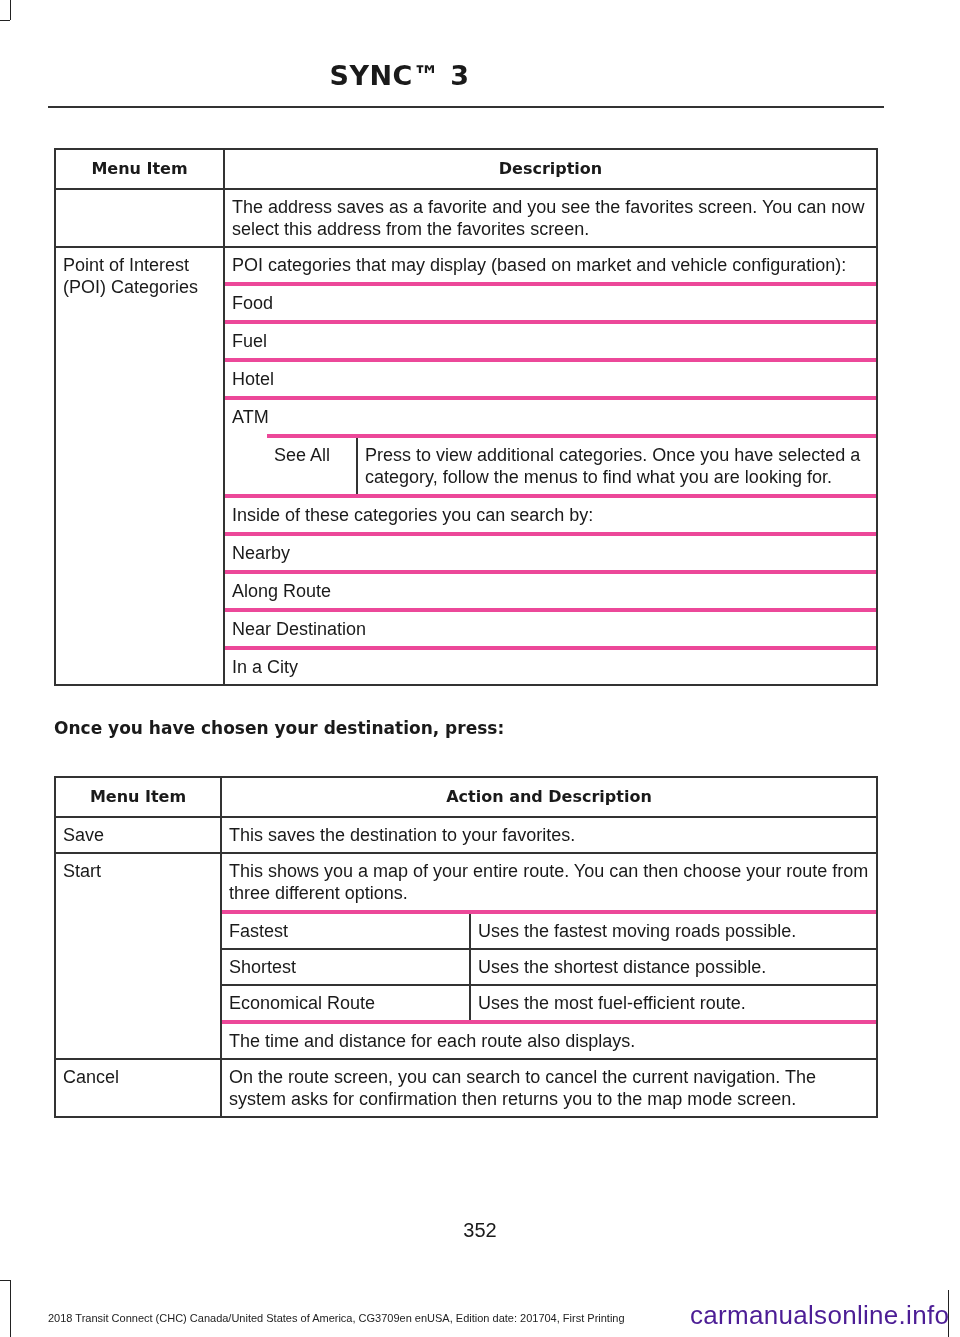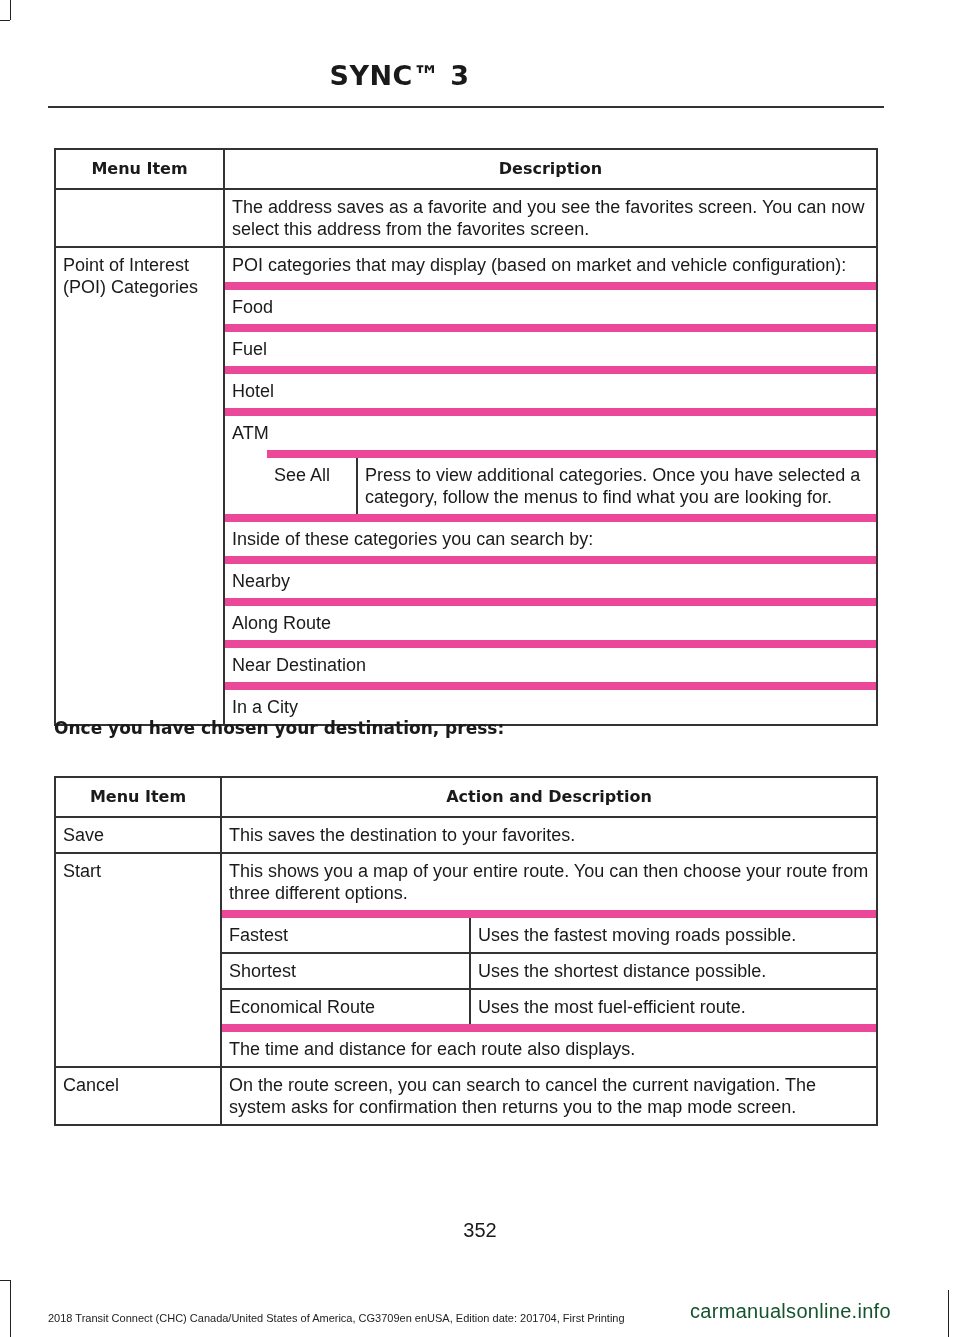--- a/index.html
+++ b/index.html
@@ -29,7 +29,7 @@
     .inner td { border: 2px solid #333; vertical-align: top; padding: 6px 7px; }
 
     td.nopad { padding: 0 !important; }
-    .sub-row { border-top: 8px solid #ec4899; padding: 6px 7px; }
+    .sub-row { border-top: 4px solid #ec4899; padding: 6px 7px; }
     .sub-row:first-child { border-top: none; }
 
     .section-heading {

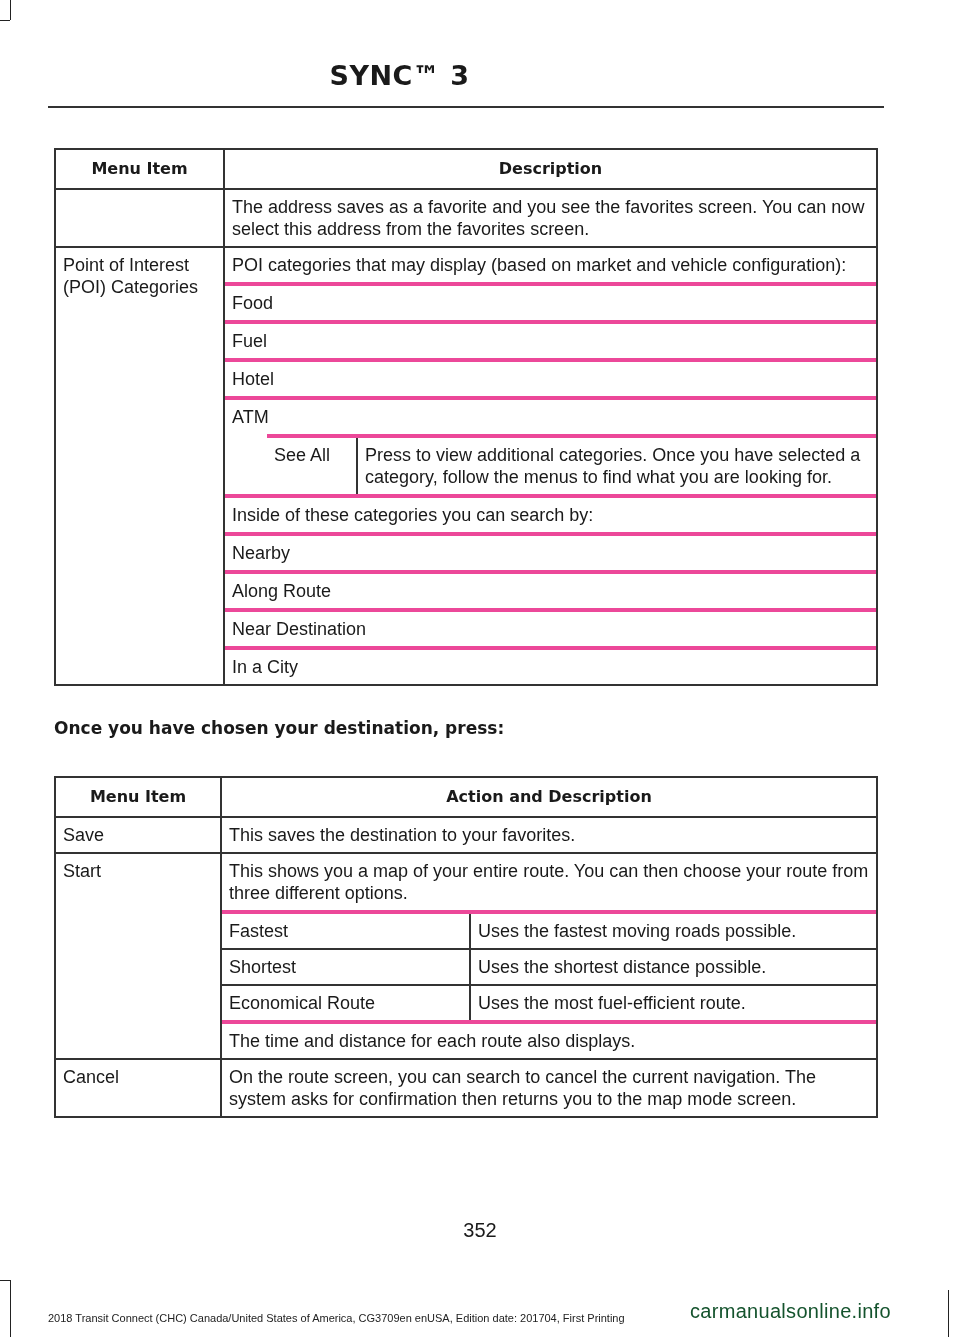--- a/index.html
+++ b/index.html
@@ -42,7 +42,7 @@
 
     .page-number { position: absolute; top: 1219px; left: 0; width: 960px; text-align: center; font-size: 20px; }
     .footer-text { position: absolute; top: 1312px; left: 48px; font-size: 11px; color: #222; }
-    .watermark { position: absolute; top: 1300px; left: 690px; font-size: 20px; color: #14532d; letter-spacing: 0.3px; }
+    .watermark { position: absolute; top: 1300px; left: 690px; font-size: 26px; color: #4c1d95; letter-spacing: 0.3px; }
   </style>
 </head>
 <body>

